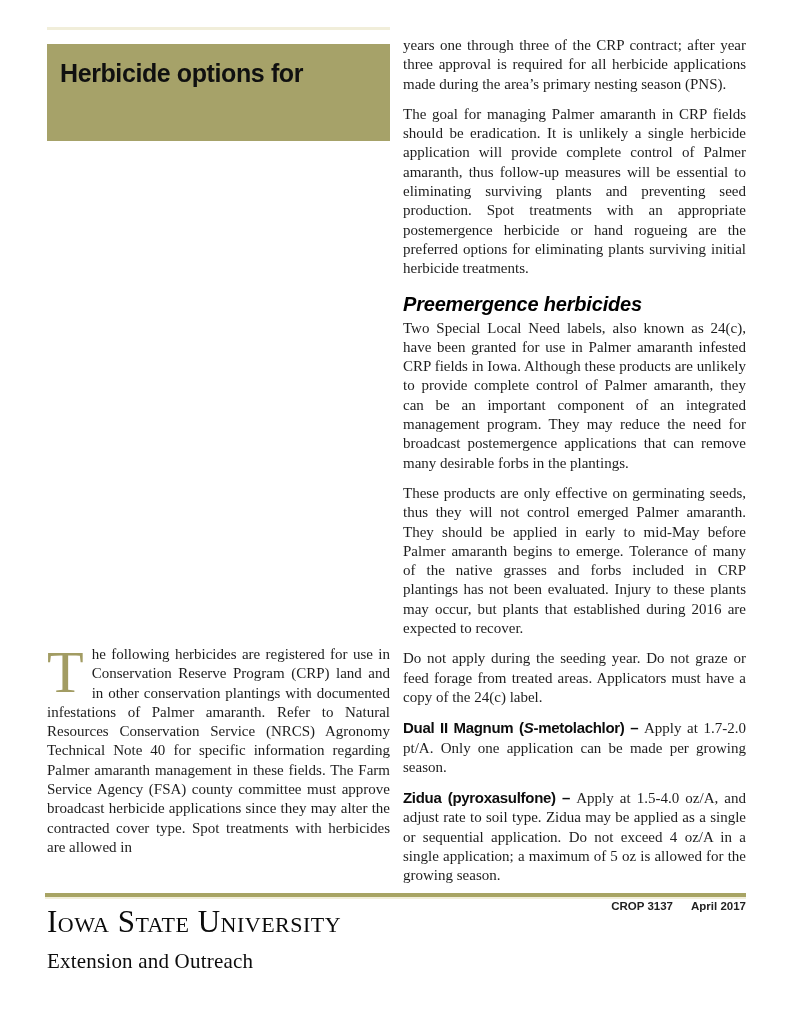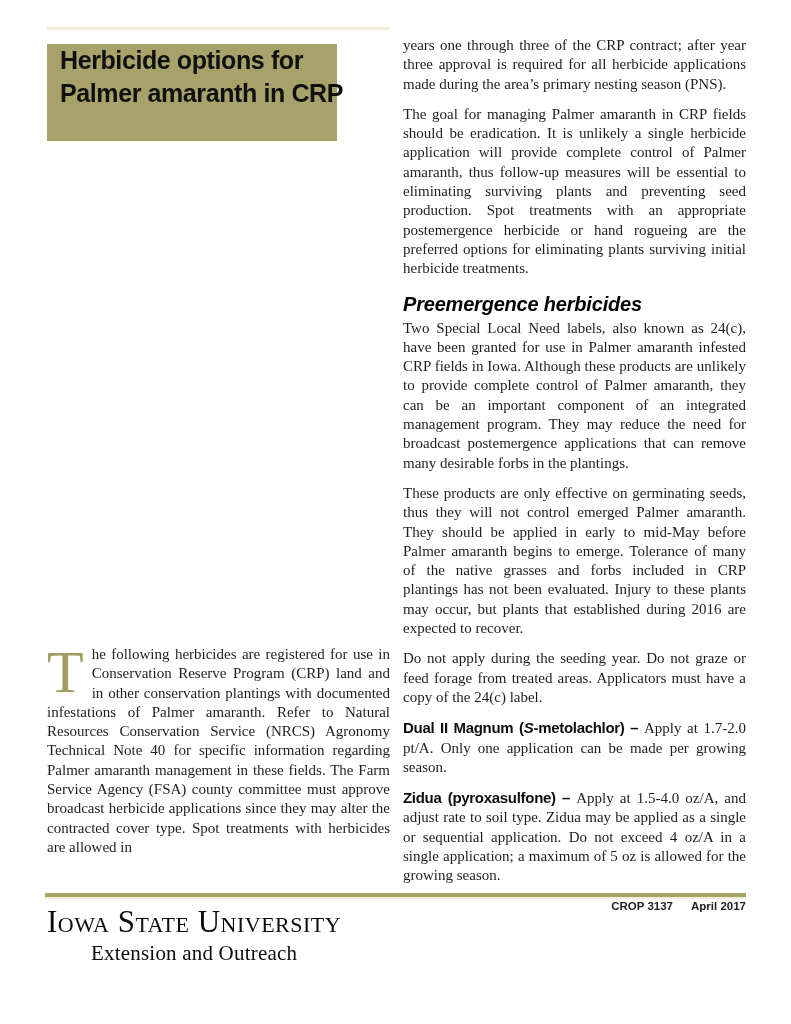--- a/index.html
+++ b/index.html
@@ -22,10 +22,10 @@
   
   .title-box {
     position: absolute; left: 47px; top: 44px;
-    width: 290px; height: 97px;
+    width: 343px; height: 97px;
     background: #a6a269;
     box-sizing: border-box;
-    padding: 0 0 0 13px;
+    padding: 13px 0 0 13px;
   }
   .title-line {
     font-family: "Liberation Sans", sans-serif;

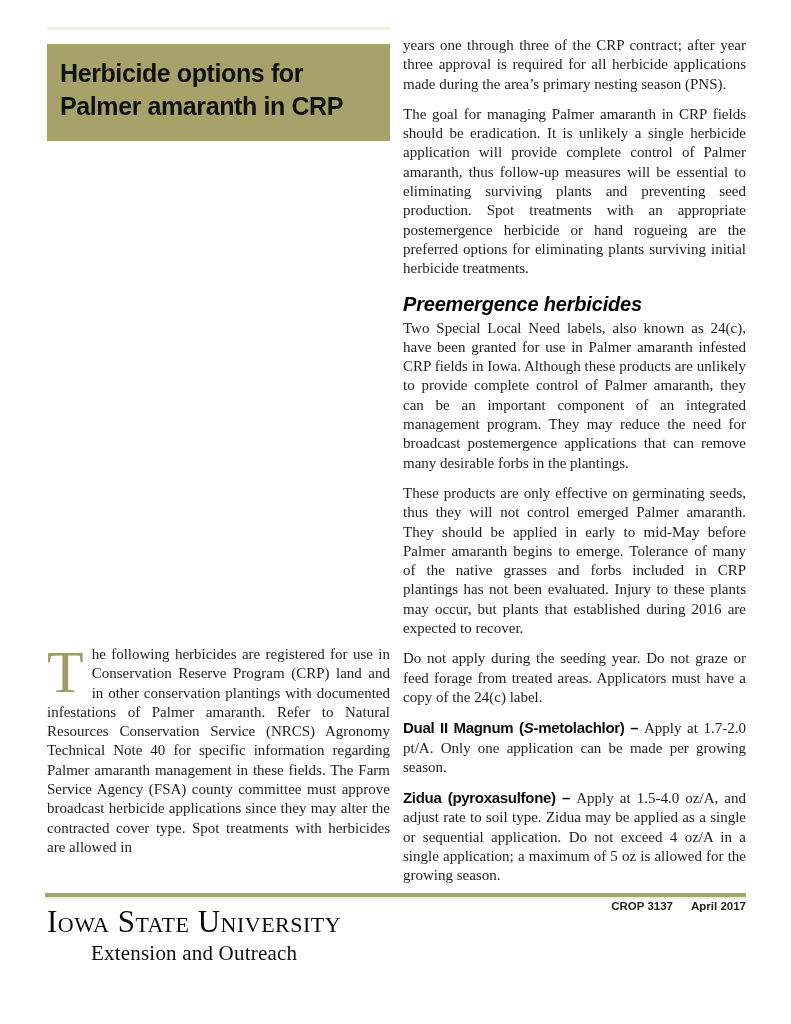--- a/index.html
+++ b/index.html
@@ -129,7 +129,6 @@
 
 <div class="title-box">
   <div class="title-line">Herbicide options for</div>
-  <div class="title-line">Palmer amaranth in CRP</div>
 </div>
 
 <div class="left-col">

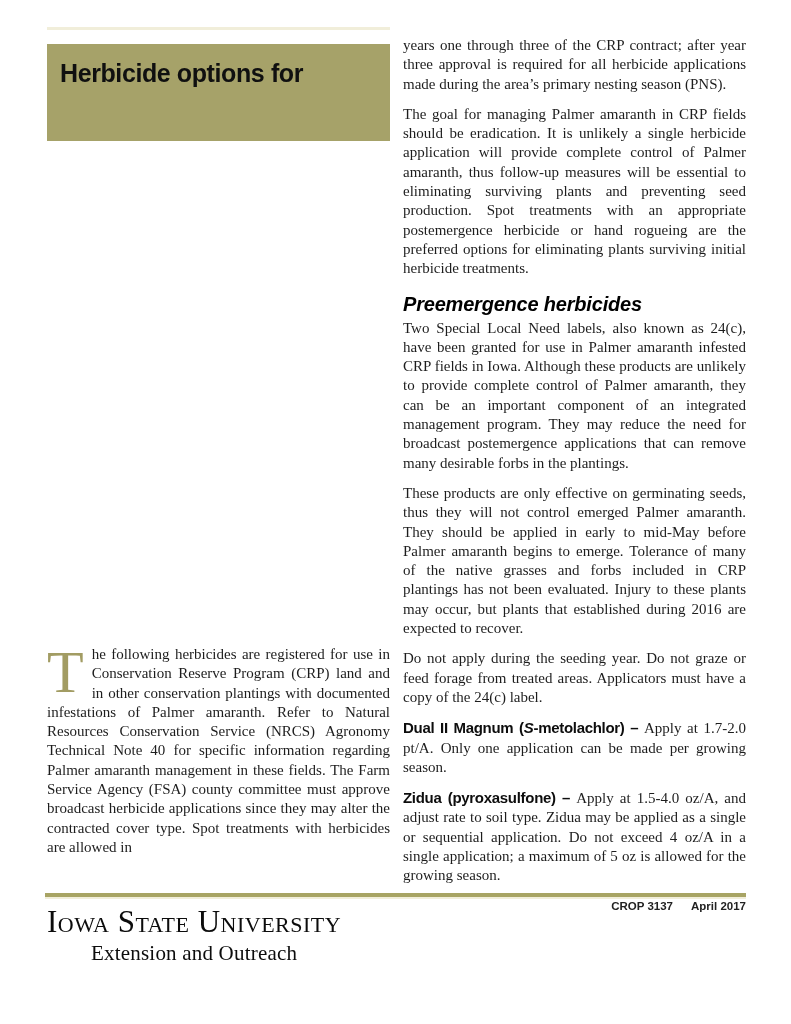--- a/index.html
+++ b/index.html
@@ -117,9 +117,8 @@
     font-size: 21px;
     line-height: 23px;
     letter-spacing: 0.2px;
-    margin-top: 4px;
+    margin-top: 12px;
     white-space: nowrap;
-    text-align: center;
   }
 </style>
 </head>

